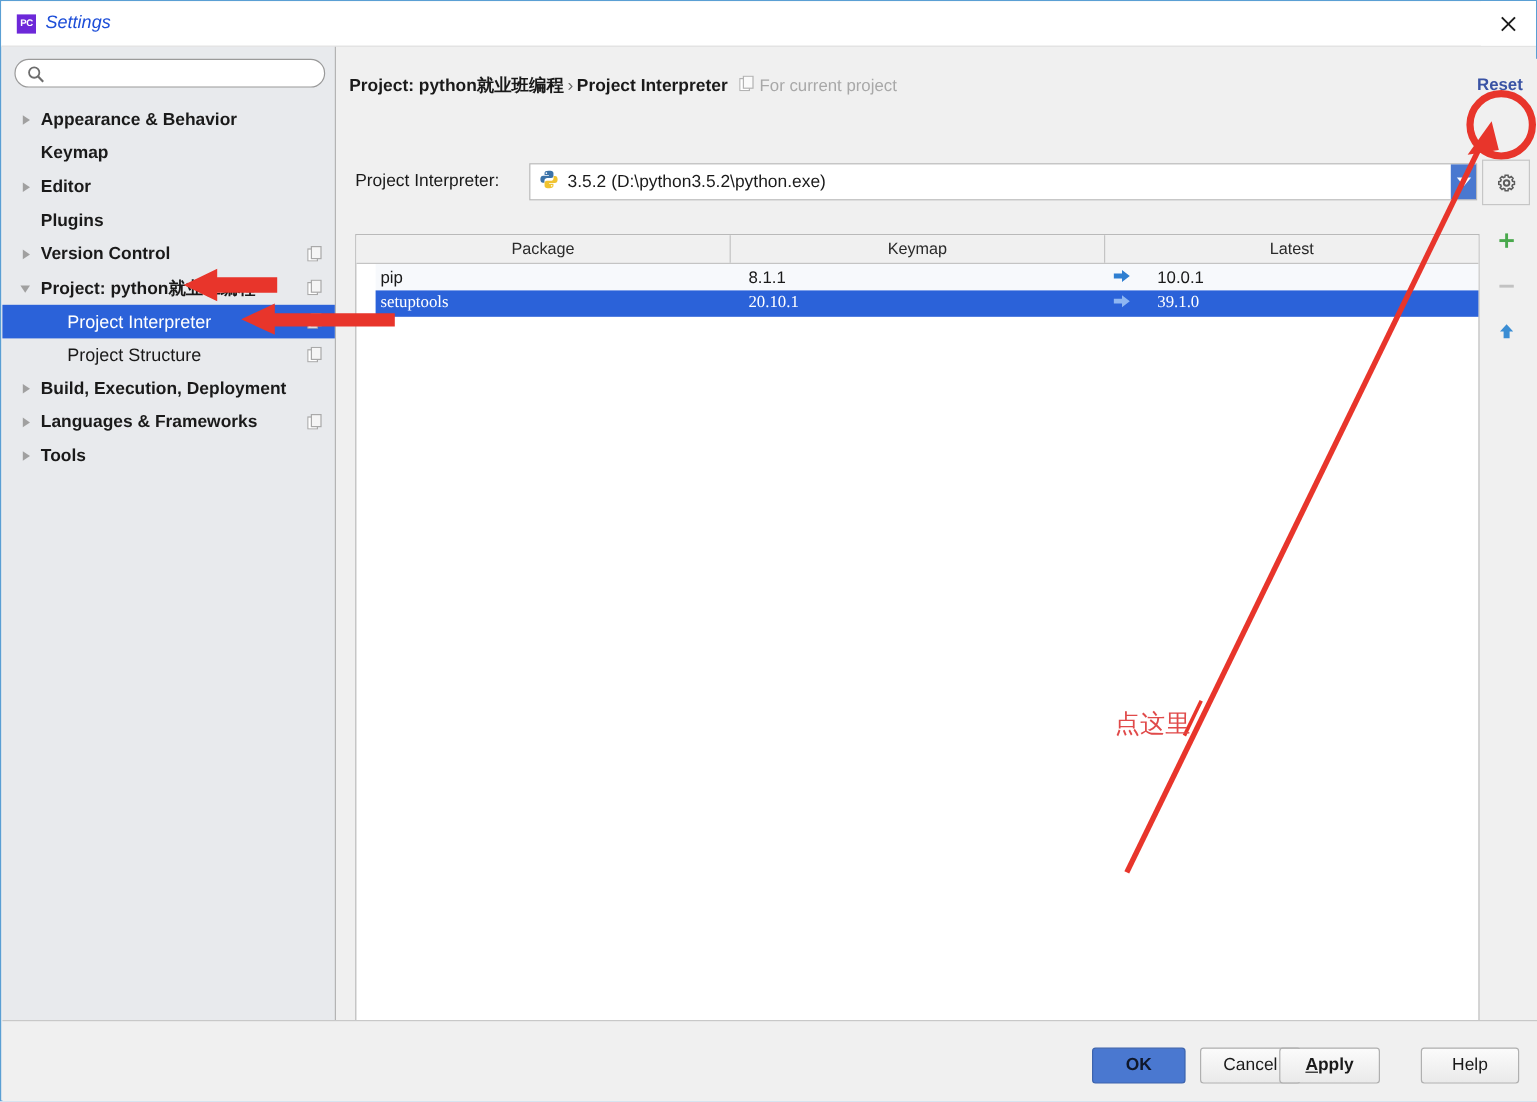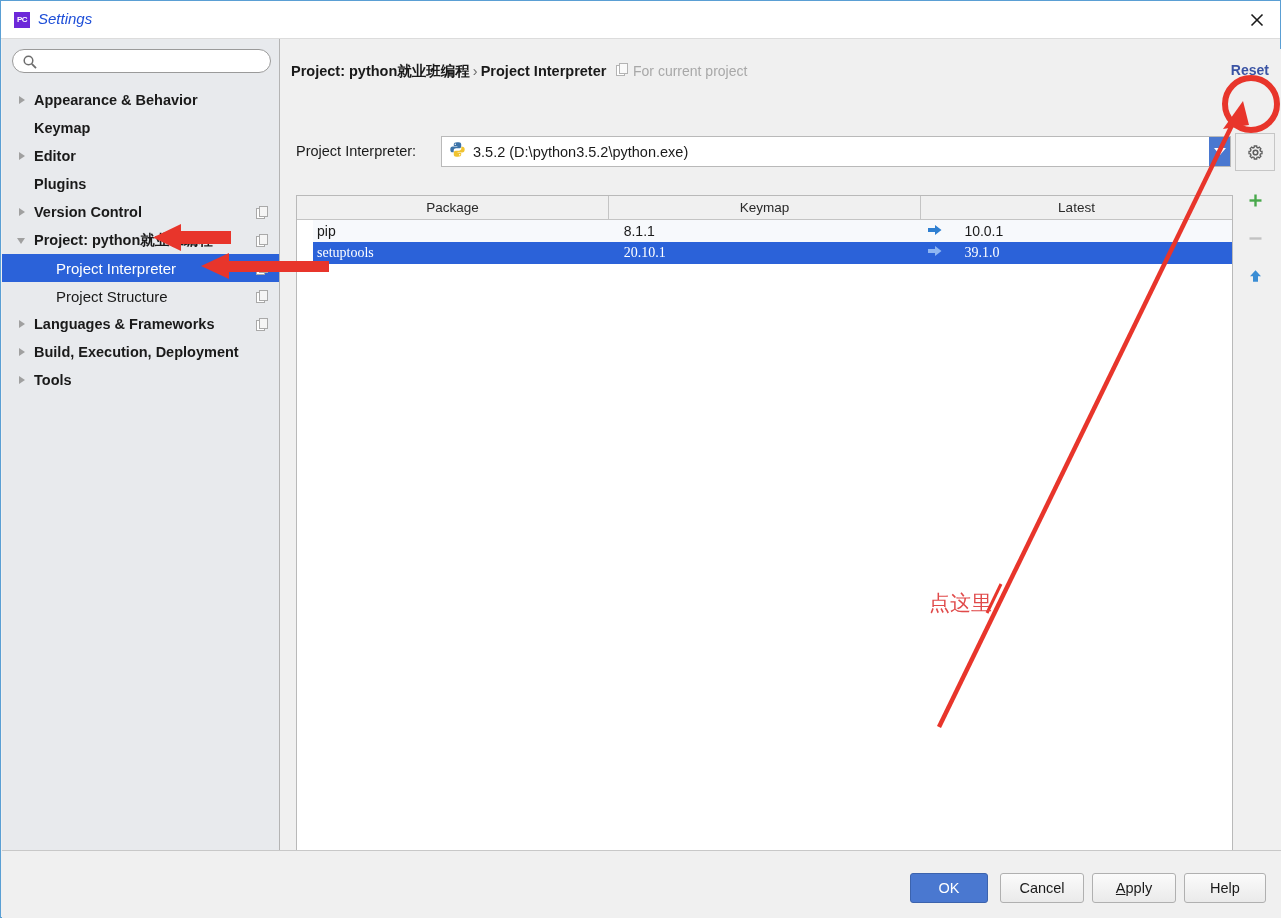--- a/index.html
+++ b/index.html
@@ -322,15 +322,15 @@
         </div>
         <div class="tree-row">
           <span class="tw closed"></span>
+          <span class="tree-label">Build, Execution, Deployment</span>
+        </div>
+        <div class="tree-row">
+          <span class="tw closed"></span>
           <span class="tree-label">Languages &amp; Frameworks</span>
           <span class="copy-icon"><svg width="13" height="13" viewBox="0 0 13 13">
               <rect x="0.5" y="2.5" width="8" height="10" fill="#ffffff" stroke="#a9a9a9"></rect>
               <rect x="3.5" y="0.5" width="8" height="10" fill="#f5f5f5" stroke="#a9a9a9"></rect>
             </svg></span>
-        </div>
-        <div class="tree-row">
-          <span class="tw closed"></span>
-          <span class="tree-label">Build, Execution, Deployment</span>
         </div>
         <div class="tree-row">
           <span class="tw closed"></span>

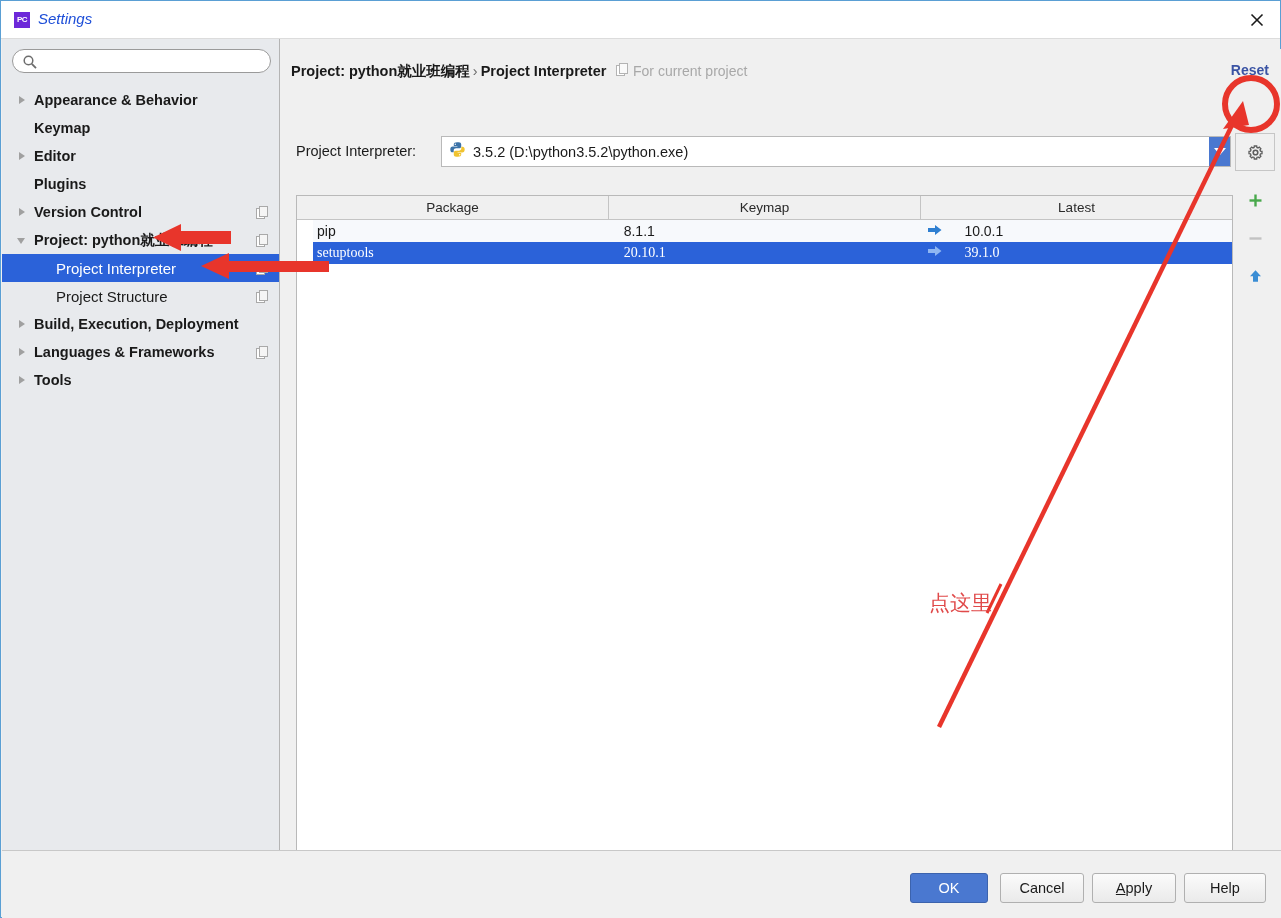--- a/index.html
+++ b/index.html
@@ -228,7 +228,7 @@
     cursor: pointer;
   }
   .btn.primary {
-    background: #4a78d0; border-color: #3c63ad; color: #ffffff; font-weight: normal;
+    background: #4a78d0; border-color: #3c63ad; color: #0f172a; font-weight: bold;
   }
   .btn-ok { left: 908px; width: 78px; }
   .btn-cancel { left: 998px; width: 84px; }

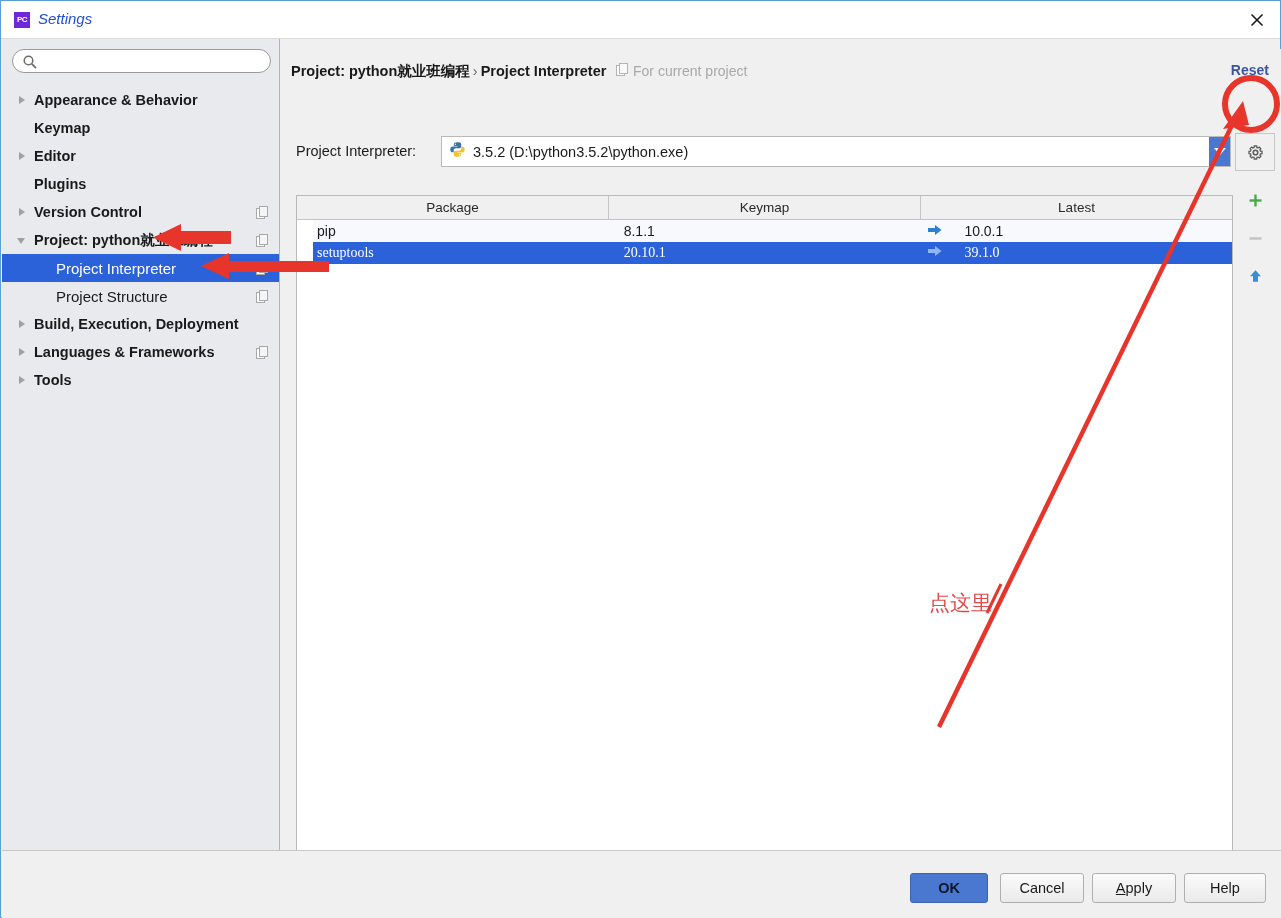--- a/index.html
+++ b/index.html
@@ -232,7 +232,7 @@
   }
   .btn-ok { left: 908px; width: 78px; }
   .btn-cancel { left: 998px; width: 84px; }
-  .btn-apply { left: 1090px; width: 84px; }
+  .btn-apply { left: 1064px; width: 84px; font-weight: bold; }
   .btn-help { left: 1182px; width: 82px; }
   .btn-apply u { text-decoration: underline; }
   .anno-layer { position: absolute; left: 0; top: 0; width: 1281px; height: 918px; pointer-events: none; }

